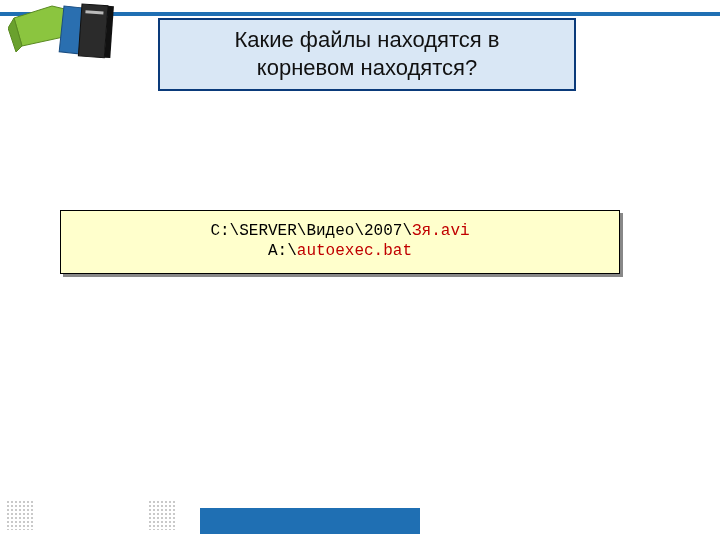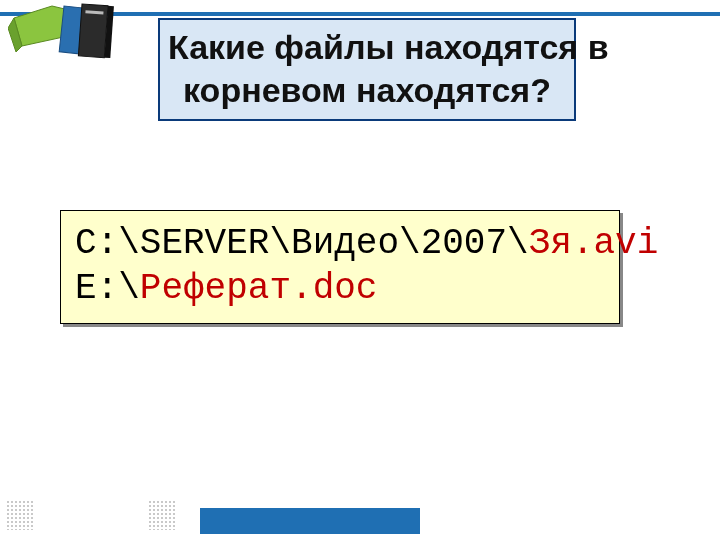--- a/index.html
+++ b/index.html
@@ -45,8 +45,8 @@
     box-sizing: border-box;
   }
   .title-box .line {
-    font-size: 34px;
-    font-weight: bold;
+    font-size: 22px;
+    font-weight: normal;
     color: #111;
     line-height: 1.25;
     white-space: nowrap;

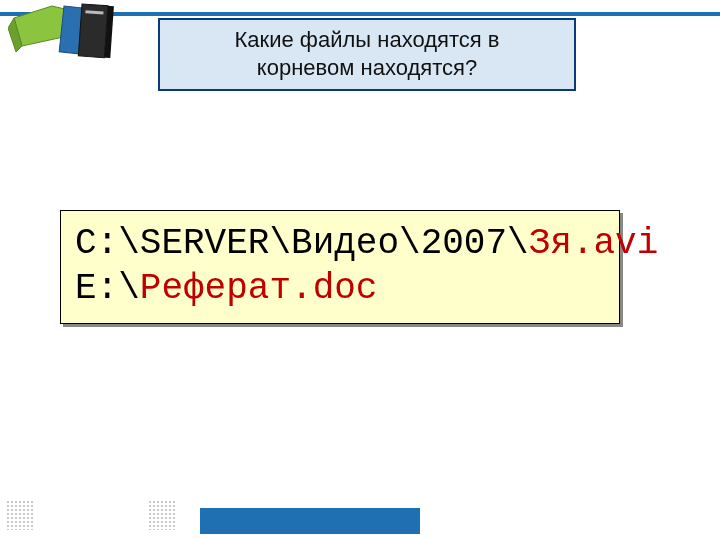--- a/index.html
+++ b/index.html
@@ -66,10 +66,11 @@
   }
   .row {
     font-family: "Courier New", monospace;
-    font-size: 36px;
+    font-size: 16px;
     color: #000;
     line-height: 1.25;
     white-space: pre;
+    text-align: center;
   }
   .row .seg { display: inline; }
   .hl { color: #c00000; }

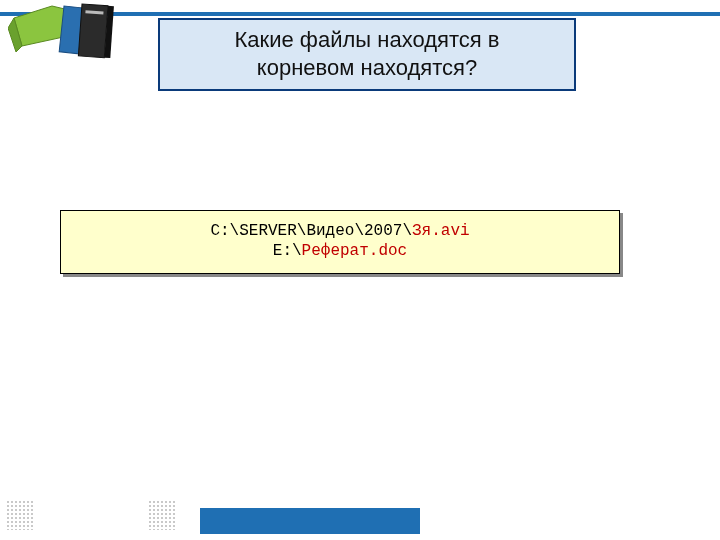--- a/index.html
+++ b/index.html
@@ -125,6 +125,7 @@
 
 <div class="panel" id="file-panel">
     <div class="row"><span class="seg">C:\SERVER\Видео\2007\</span><span class="seg hl">Зя.avi</span></div>
+    <div class="row"><span class="seg">A:\</span><span class="seg hl">autoexec.bat</span></div>
     <div class="row"><span class="seg">E:\</span><span class="seg hl">Реферат.doc</span></div>
   </div>
 

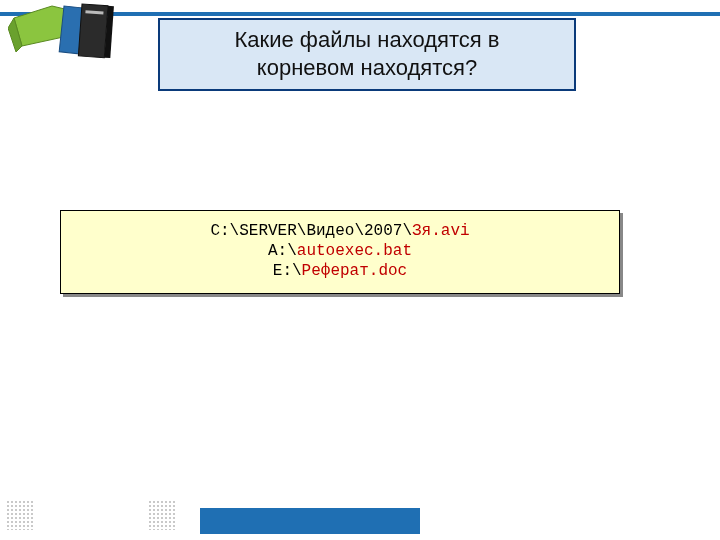--- a/index.html
+++ b/index.html
@@ -126,7 +126,6 @@
 <div class="panel" id="file-panel">
     <div class="row"><span class="seg">C:\SERVER\Видео\2007\</span><span class="seg hl">Зя.avi</span></div>
     <div class="row"><span class="seg">A:\</span><span class="seg hl">autoexec.bat</span></div>
-    <div class="row"><span class="seg">E:\</span><span class="seg hl">Реферат.doc</span></div>
   </div>
 
 <div class="dots-l"></div>

